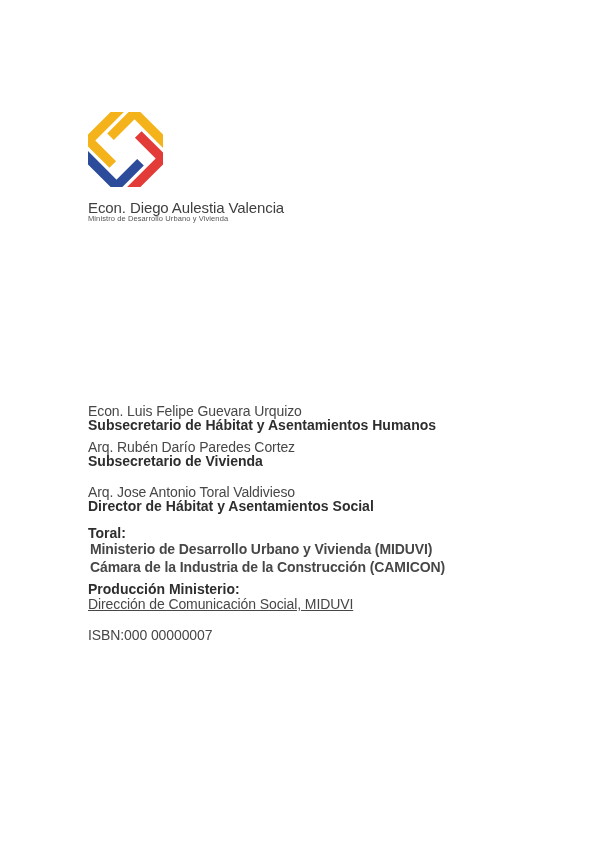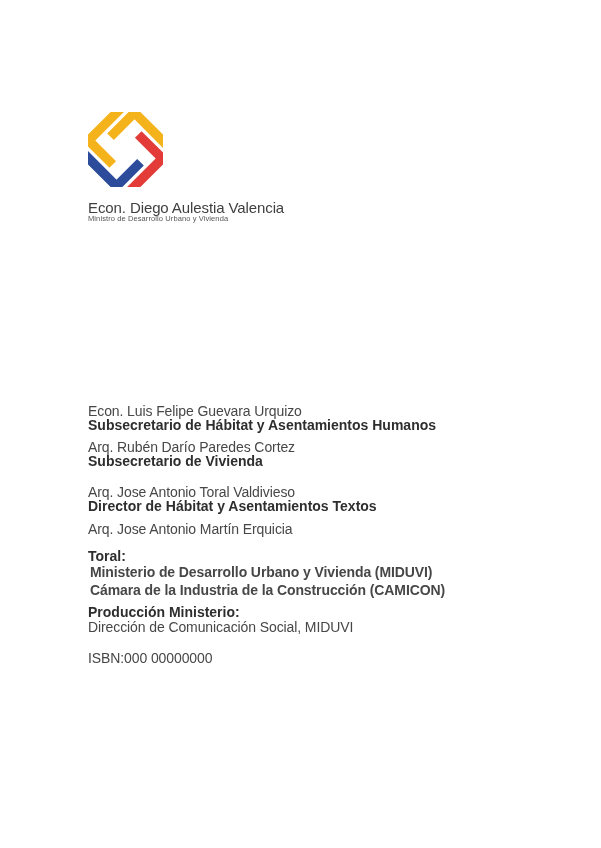--- a/index.html
+++ b/index.html
@@ -99,7 +99,7 @@
     <div class="line bold mt1">Subsecretario de Vivienda</div>
 
     <div class="line mt11">Arq. Jose Antonio Toral Valdivieso</div>
-    <div class="line bold mt1">Director de Hábitat y Asentamientos Textos</div>
+    <div class="line bold mt1">Director de Hábitat y Asentamientos Social</div>
 
     <div class="line mt10">Arq. Jose Antonio Martín Erquicia</div>
 

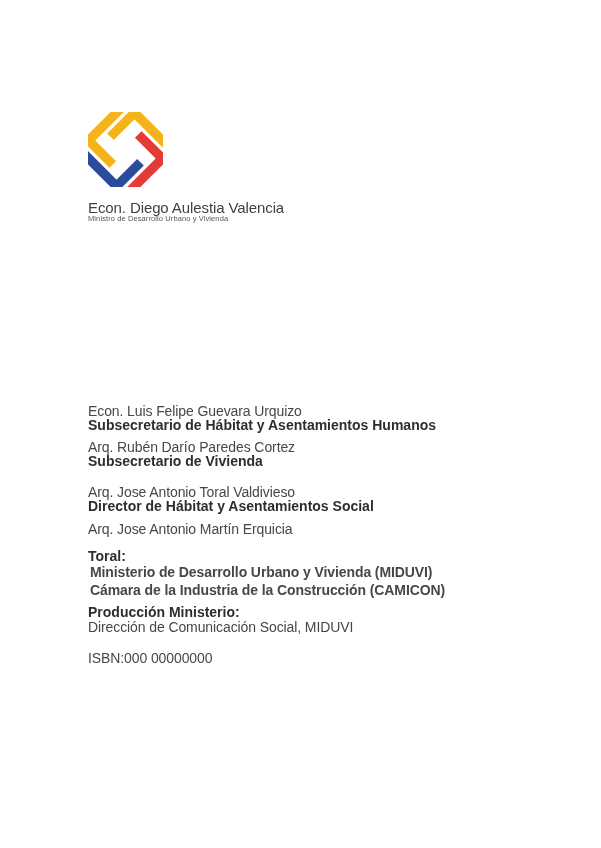--- a/index.html
+++ b/index.html
@@ -101,7 +101,6 @@
     <div class="line mt11">Arq. Jose Antonio Toral Valdivieso</div>
     <div class="line bold mt1">Director de Hábitat y Asentamientos Social</div>
 
-    <div class="line mt10">Arq. Jose Antonio Martín Erquicia</div>
 
     <div class="line bold mt14">Toral:</div>
     <div class="line indent mt3">Ministerio de Desarrollo Urbano y Vivienda (MIDUVI)</div>

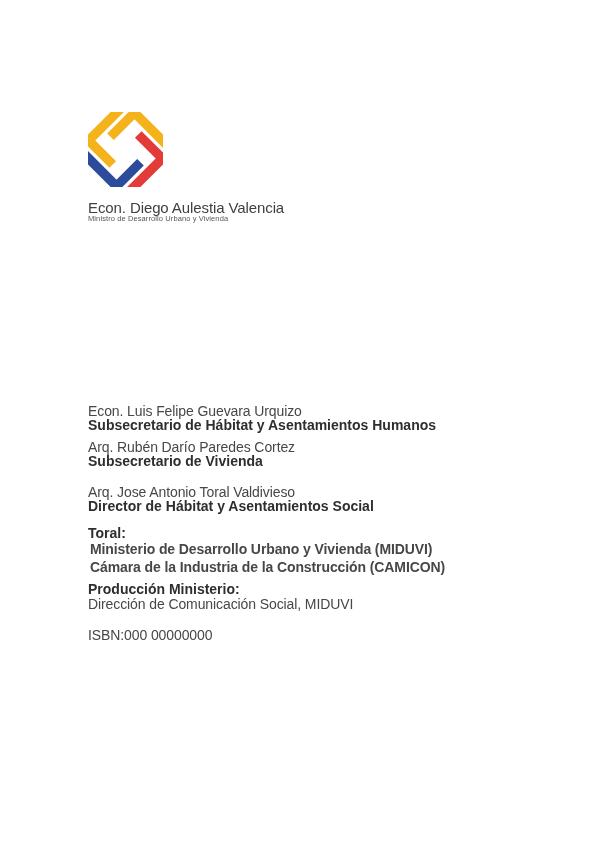--- a/index.html
+++ b/index.html
@@ -57,7 +57,7 @@
   }
   .line.indent { padding-left: 2px; font-weight: bold; }
   .mt1  { margin-top: 1px; }
-  .mt2  { margin-top: 2px; }
+  .mt2  { margin-top: 2px; text-decoration: underline; }
   .mt3  { margin-top: 3px; }
   .mt5  { margin-top: 5px; }
   .mt6  { margin-top: 6px; }

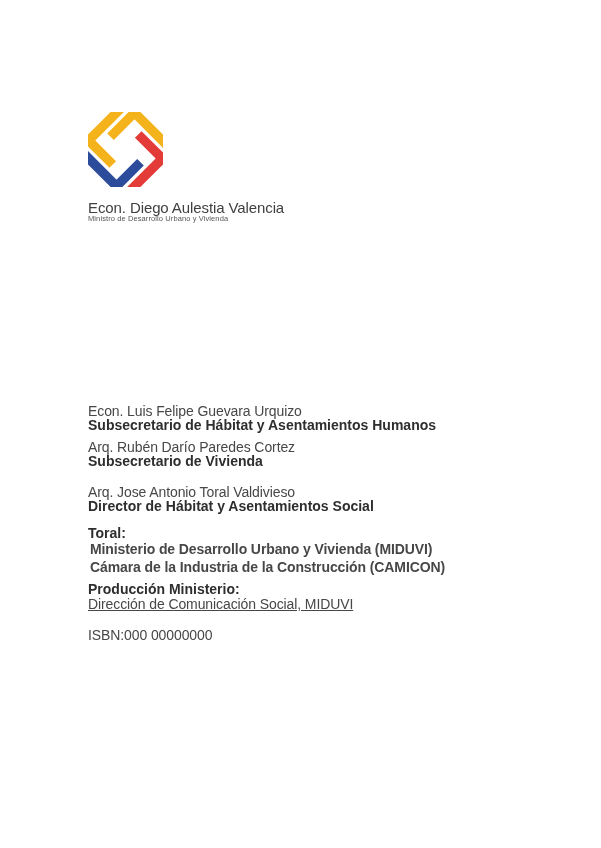--- a/index.html
+++ b/index.html
@@ -110,7 +110,7 @@
     <div class="line mt2">Dirección de Comunicación Social, MIDUVI</div>
 
 
-    <div class="line mt11">ISBN:000 00000000</div>
+    <div class="line mt11">ISBN:000 00000007</div>
 
   </div>
 

